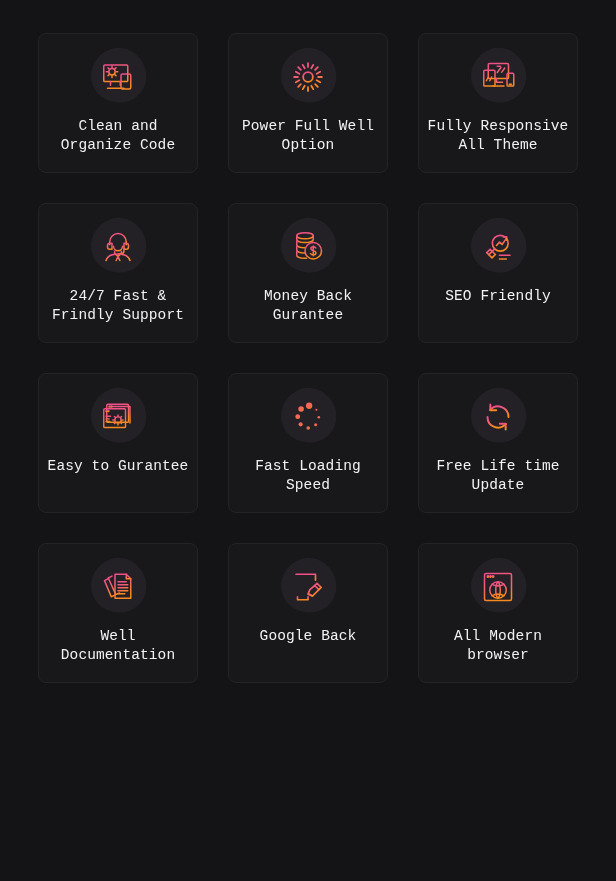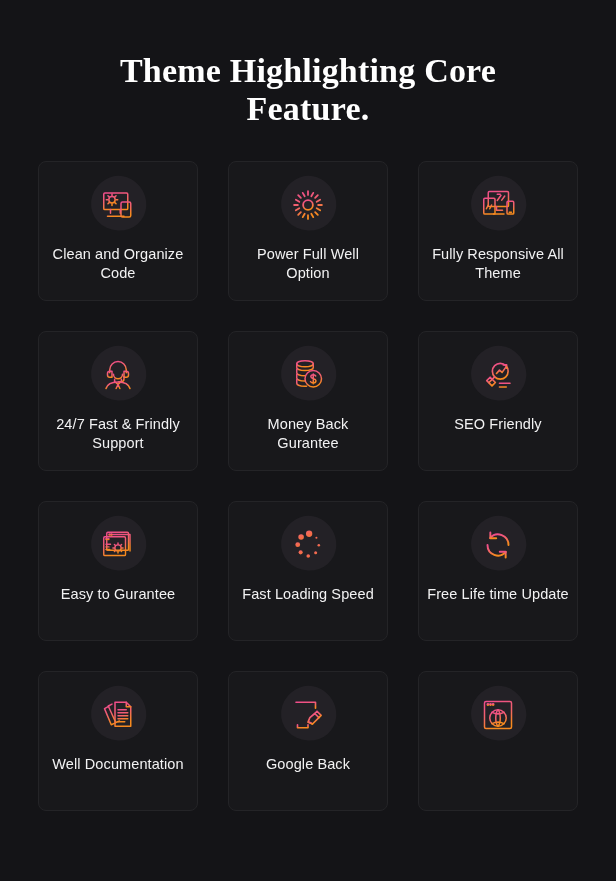--- a/index.html
+++ b/index.html
@@ -99,7 +99,6 @@
 
 <div class="page">
 
-  <h1 class="heading">Theme Highlighting Core Feature.</h1>
 
   <div class="grid">
 

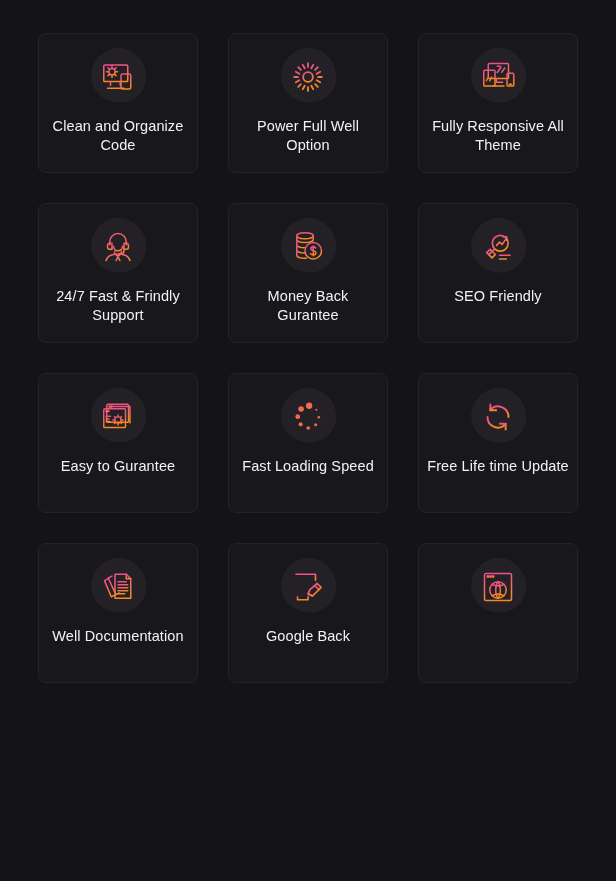--- a/index.html
+++ b/index.html
@@ -40,6 +40,7 @@
     column-gap: 30px;
     row-gap: 30px;
     margin-top: 33px;
+    font-family: Liberation Mono, monospace;
   }
   .card {
     position: relative;

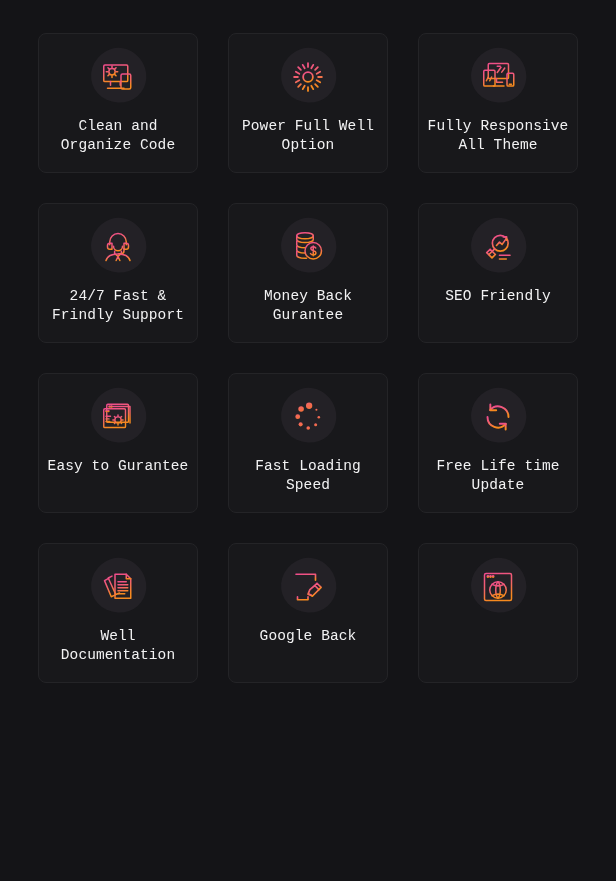--- a/index.html
+++ b/index.html
@@ -398,6 +398,7 @@
           </g>
         </svg>
       </div>
+      <p class="card-label one-line">All Modern browser</p>
     </div>
 
   </div>

